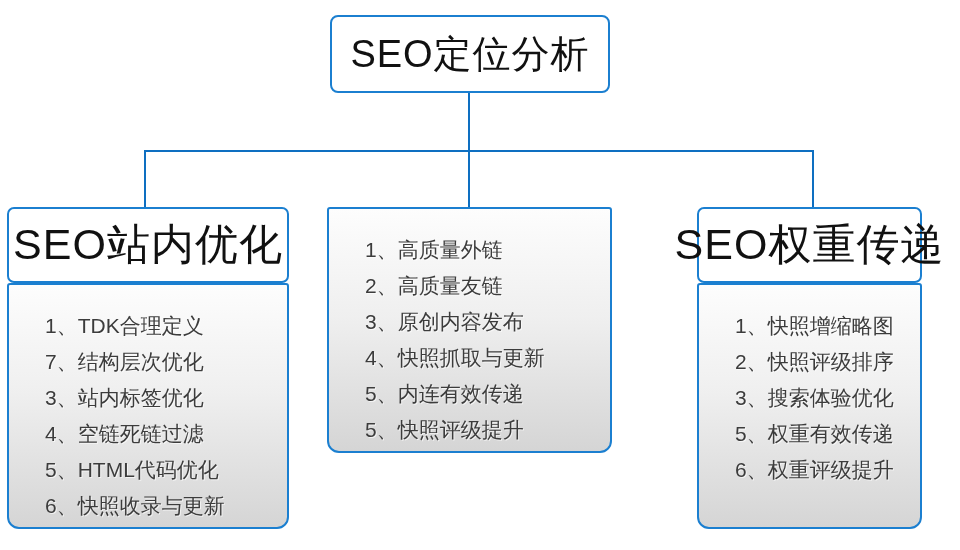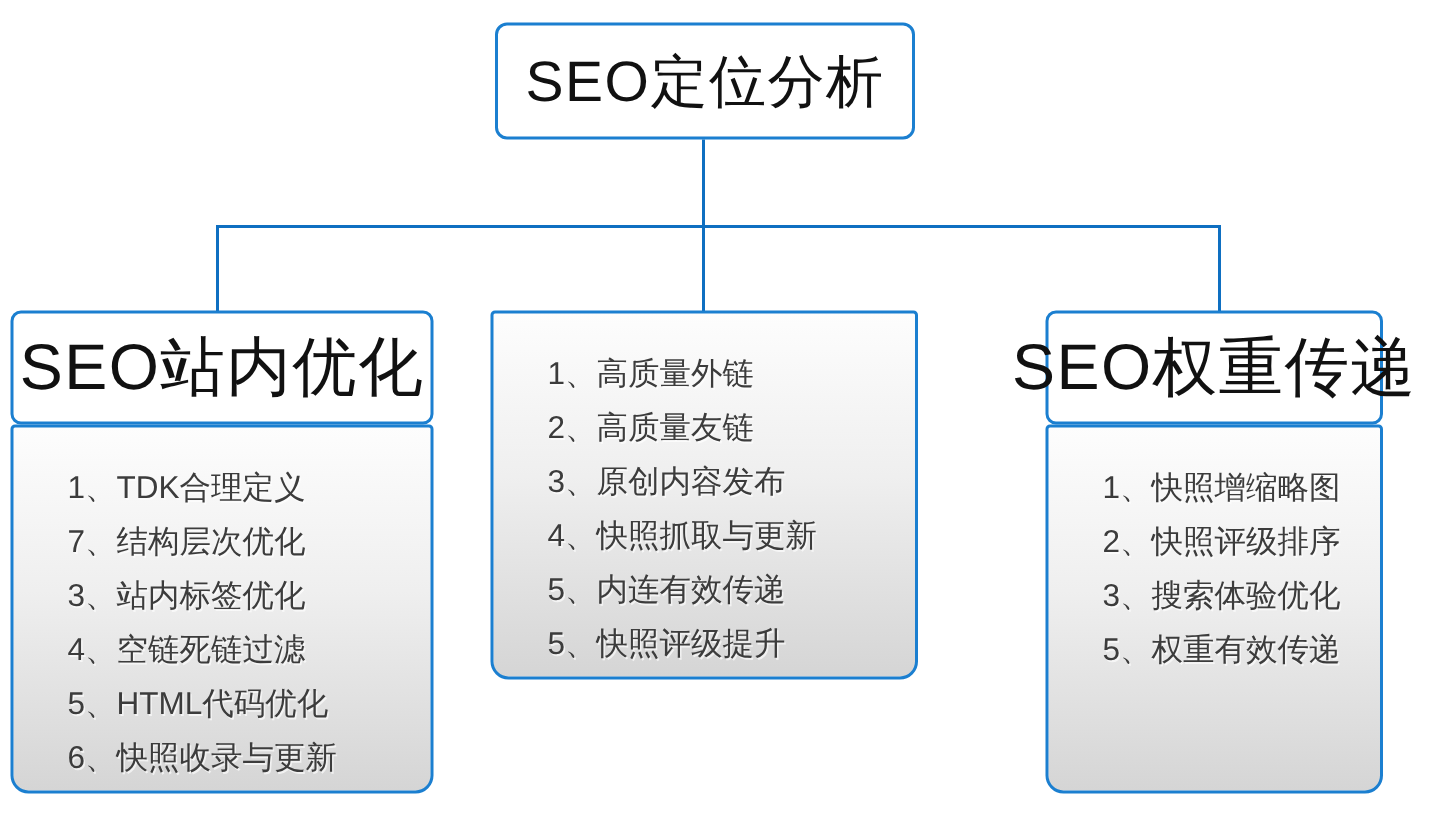--- a/index.html
+++ b/index.html
@@ -147,6 +147,7 @@
       <div class="list-item">2、快照评级排序</div>
       <div class="list-item">3、搜索体验优化</div>
       <div class="list-item">5、权重有效传递</div>
+      <div class="list-item">6、权重评级提升</div>
     </div>
   </div>
 

